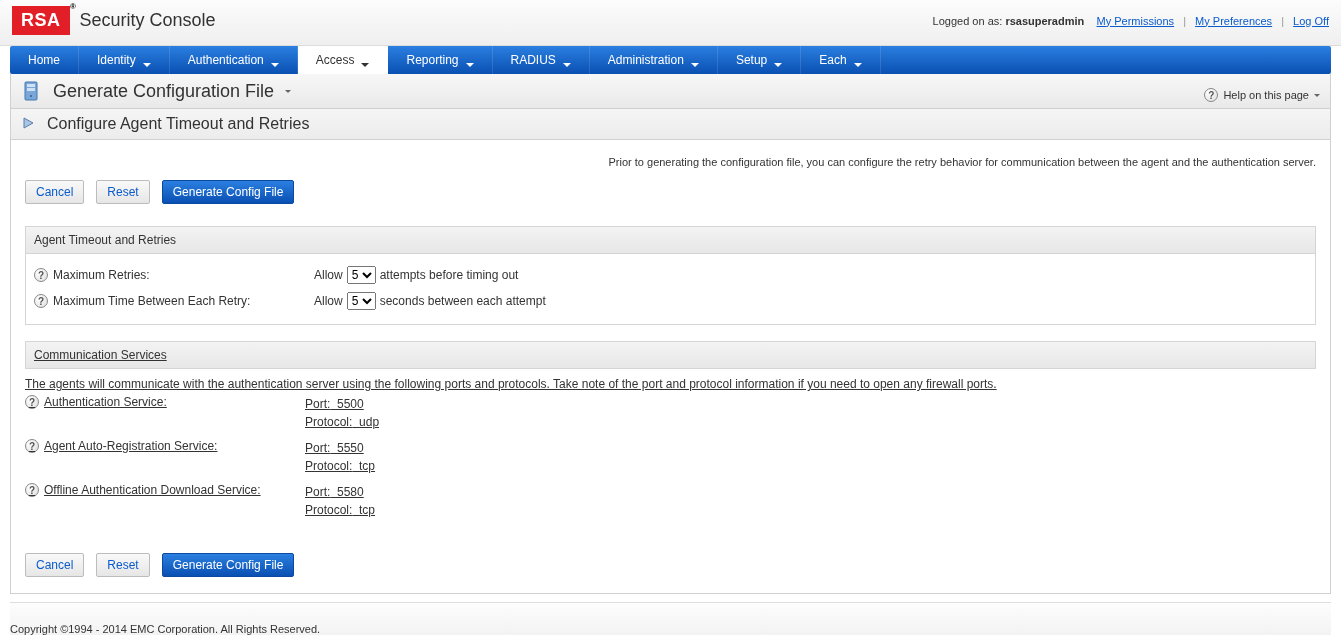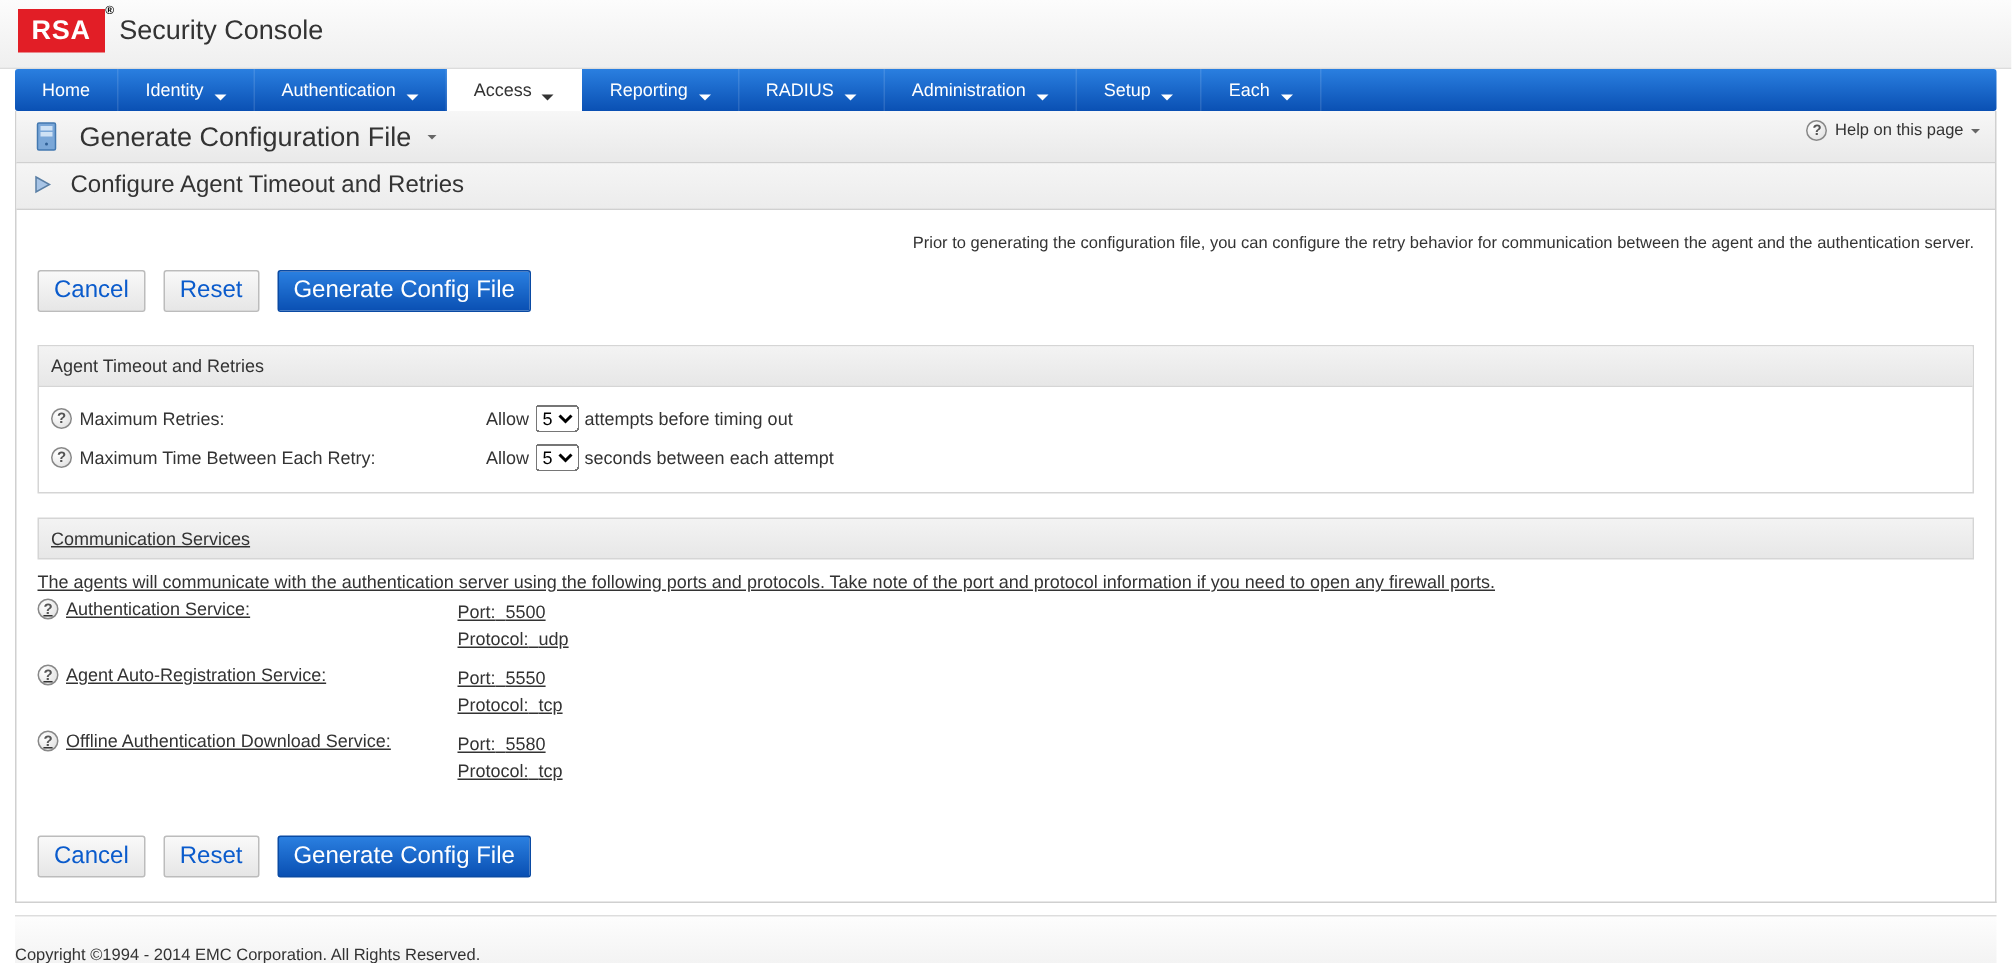--- a/index.html
+++ b/index.html
@@ -205,6 +205,16 @@
       <span class="logo-reg">®</span>
     </div>
     <div class="title-text">Security Console</div>
+  </div>
+  <div class="user-area">
+    <span>Logged on as: </span>
+    <b>rsasuperadmin</b>
+    &nbsp;&nbsp;
+    <a href="#">My Permissions</a>
+    <span class="sep">|</span>
+    <a href="#">My Preferences</a>
+    <span class="sep">|</span>
+    <a href="#">Log Off</a>
   </div>
 </div>
 

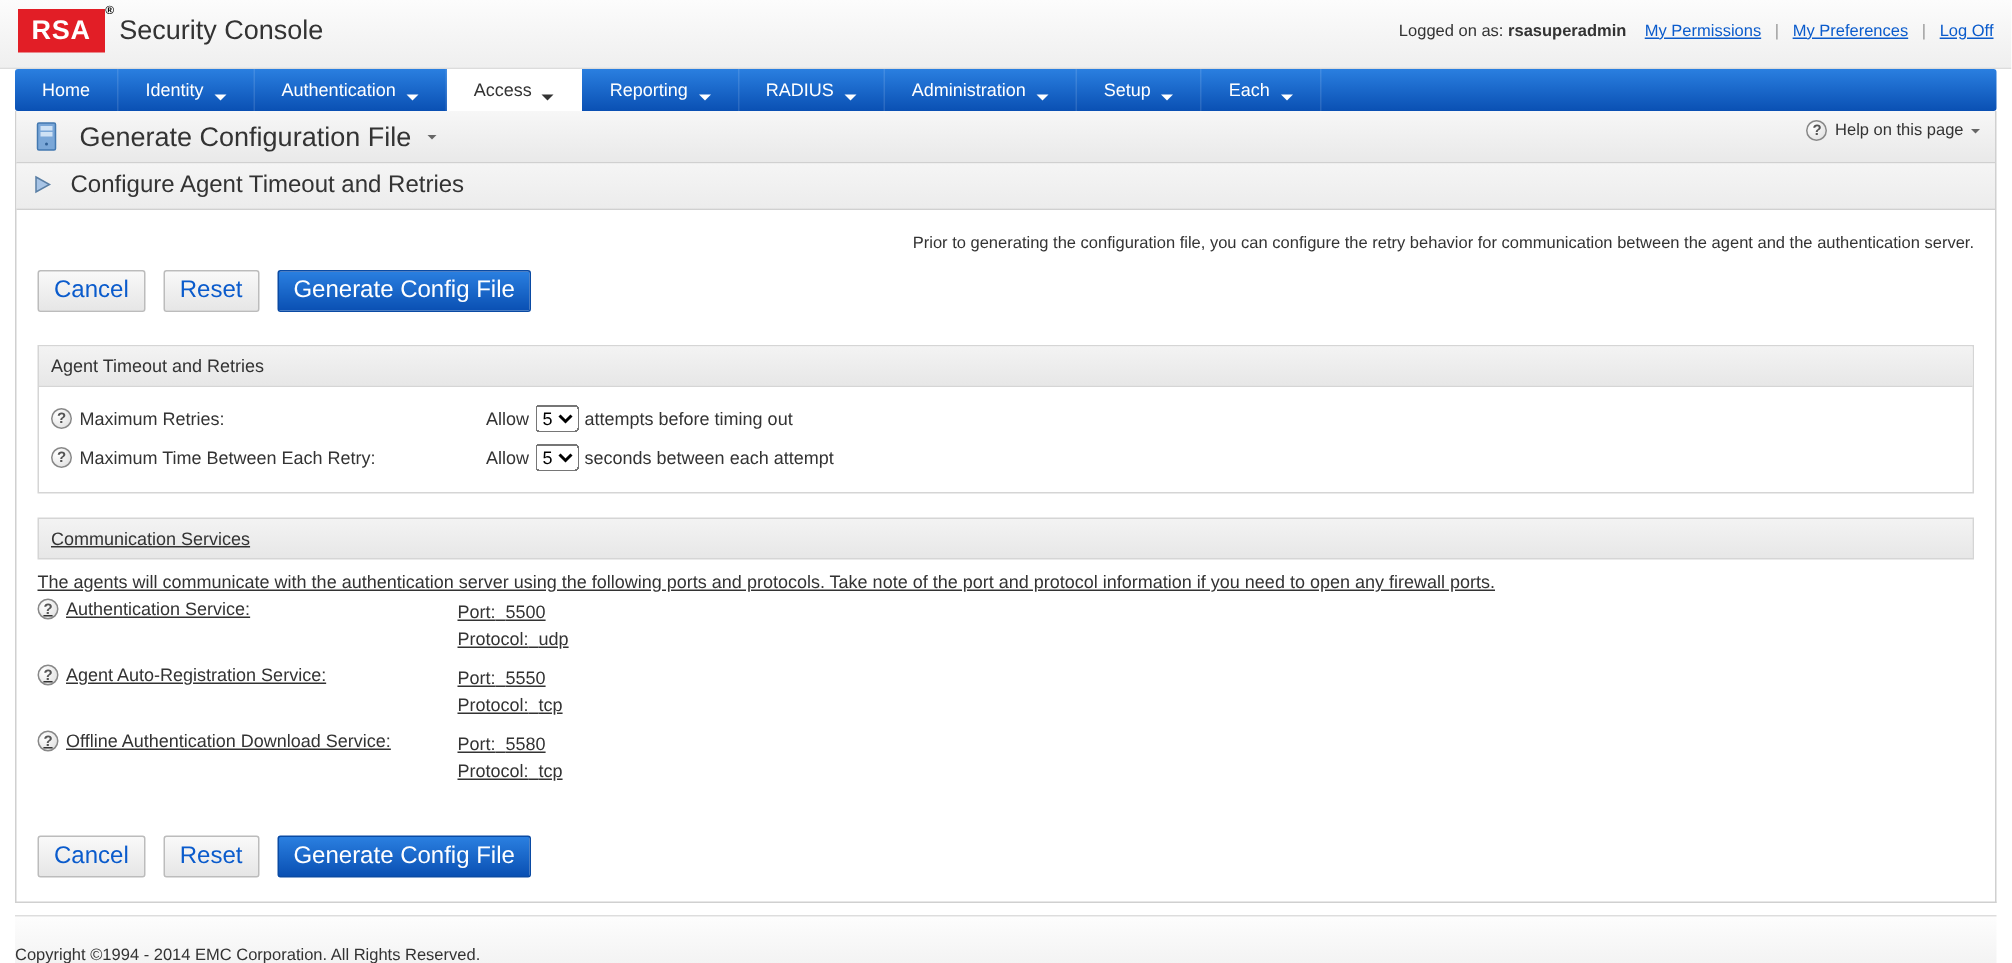--- a/index.html
+++ b/index.html
@@ -85,7 +85,7 @@
   
   .page-title-bar {
     display: flex;
-    align-items: flex-start;
+    align-items: flex-end;
     justify-content: space-between;
     padding: 6px 10px;
     background: linear-gradient(to bottom, #f7f7f7, #e9e9e9);

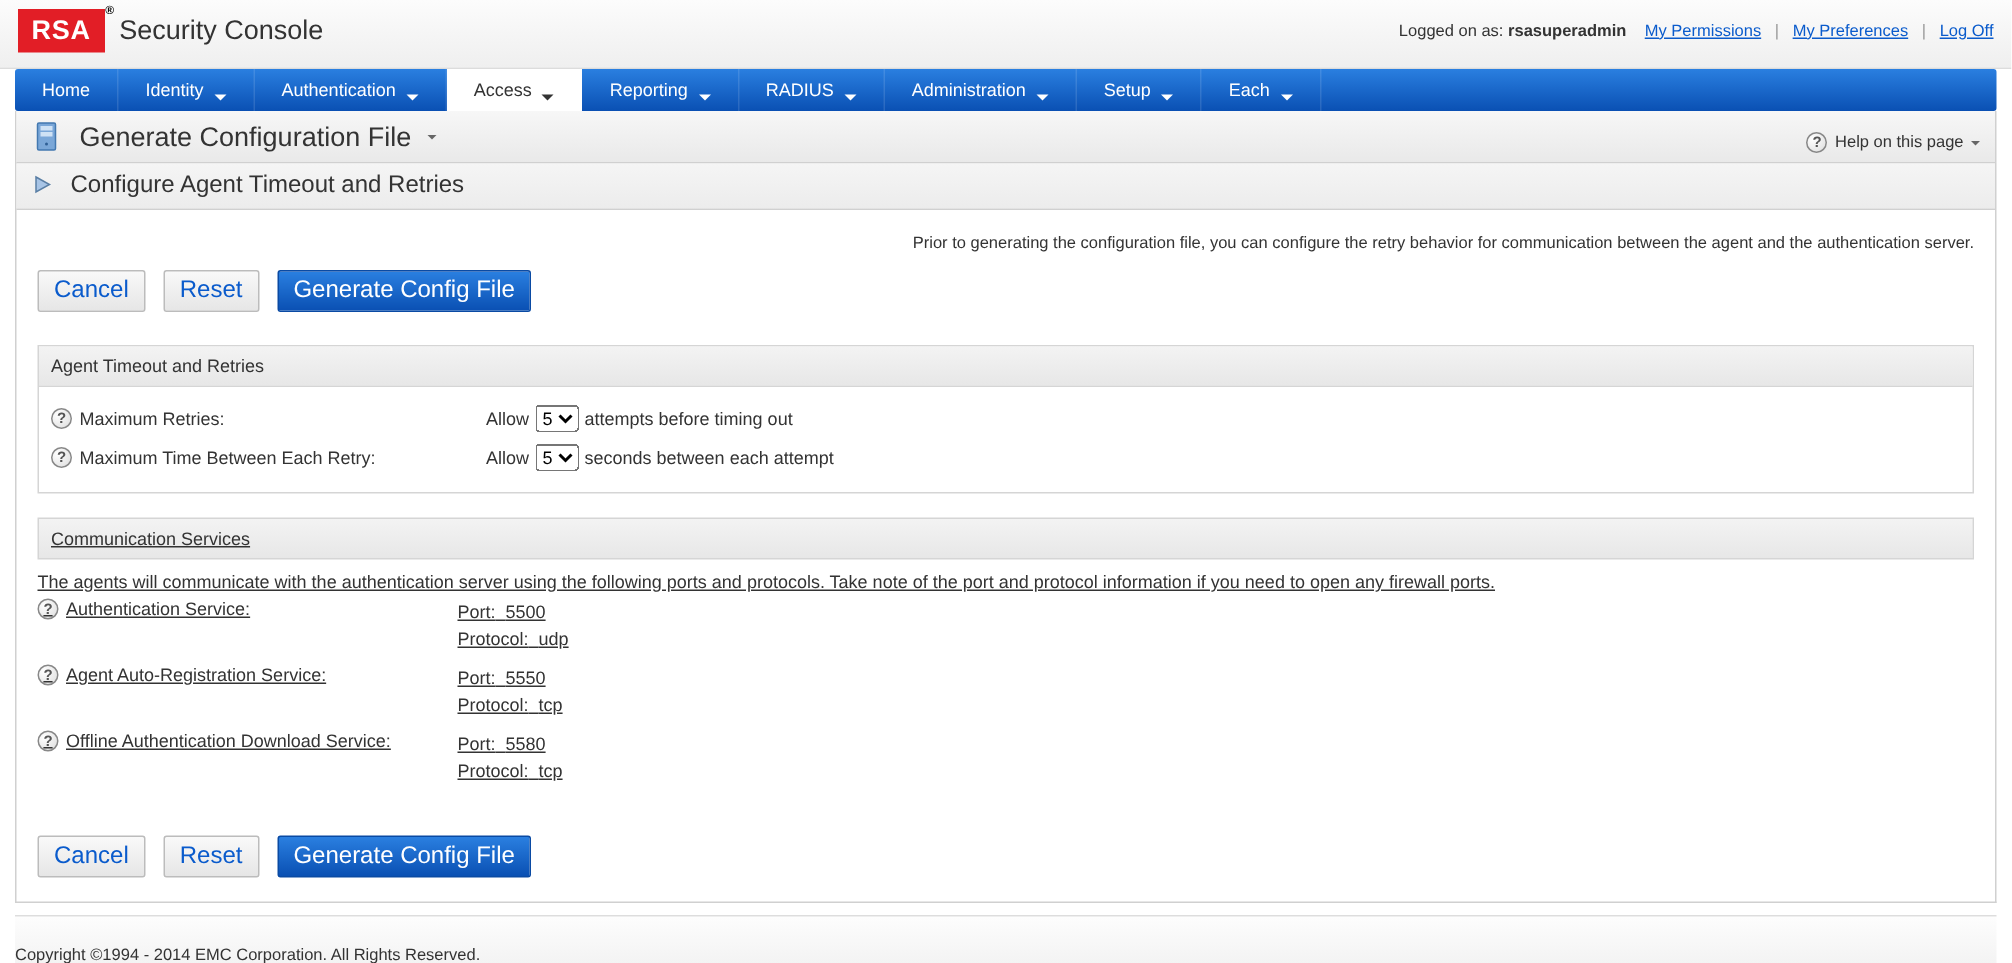--- a/index.html
+++ b/index.html
@@ -135,7 +135,7 @@
 
   .btn-row { display: flex; gap: 12px; margin: 6px 0 22px 0; }
   .btn {
-    font-size: 16px;
+    font-size: 12px;
     padding: 4px 10px;
     border: 1px solid #bcbcbc;
     background: linear-gradient(to bottom, #f9f9f9, #e6e6e6);

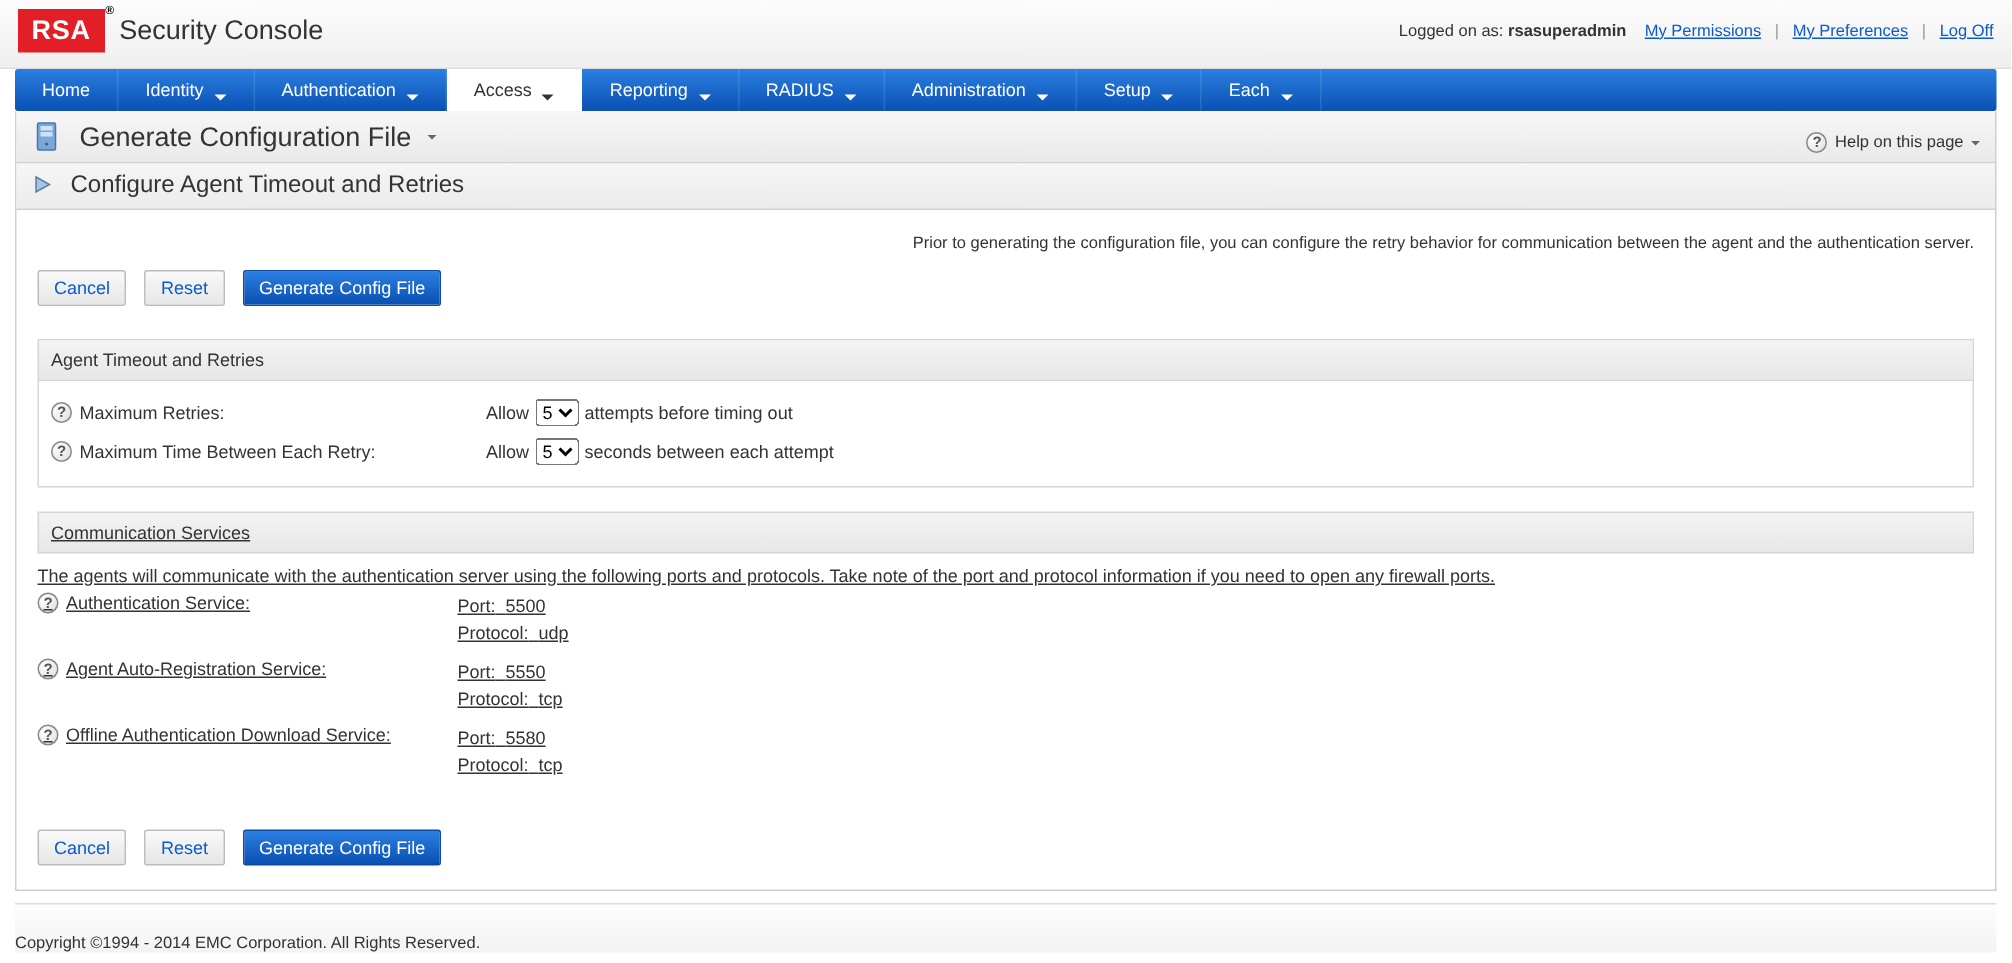--- a/index.html
+++ b/index.html
@@ -174,7 +174,7 @@
     width: 280px;
     color: #333;
   }
-  .fld-value { display: flex; align-items: center; color: #333; margin-left: 10px; }
+  .fld-value { display: flex; align-items: center; color: #333; }
   .fld-value select {
     margin: 0 4px;
     font-size: 12px;

